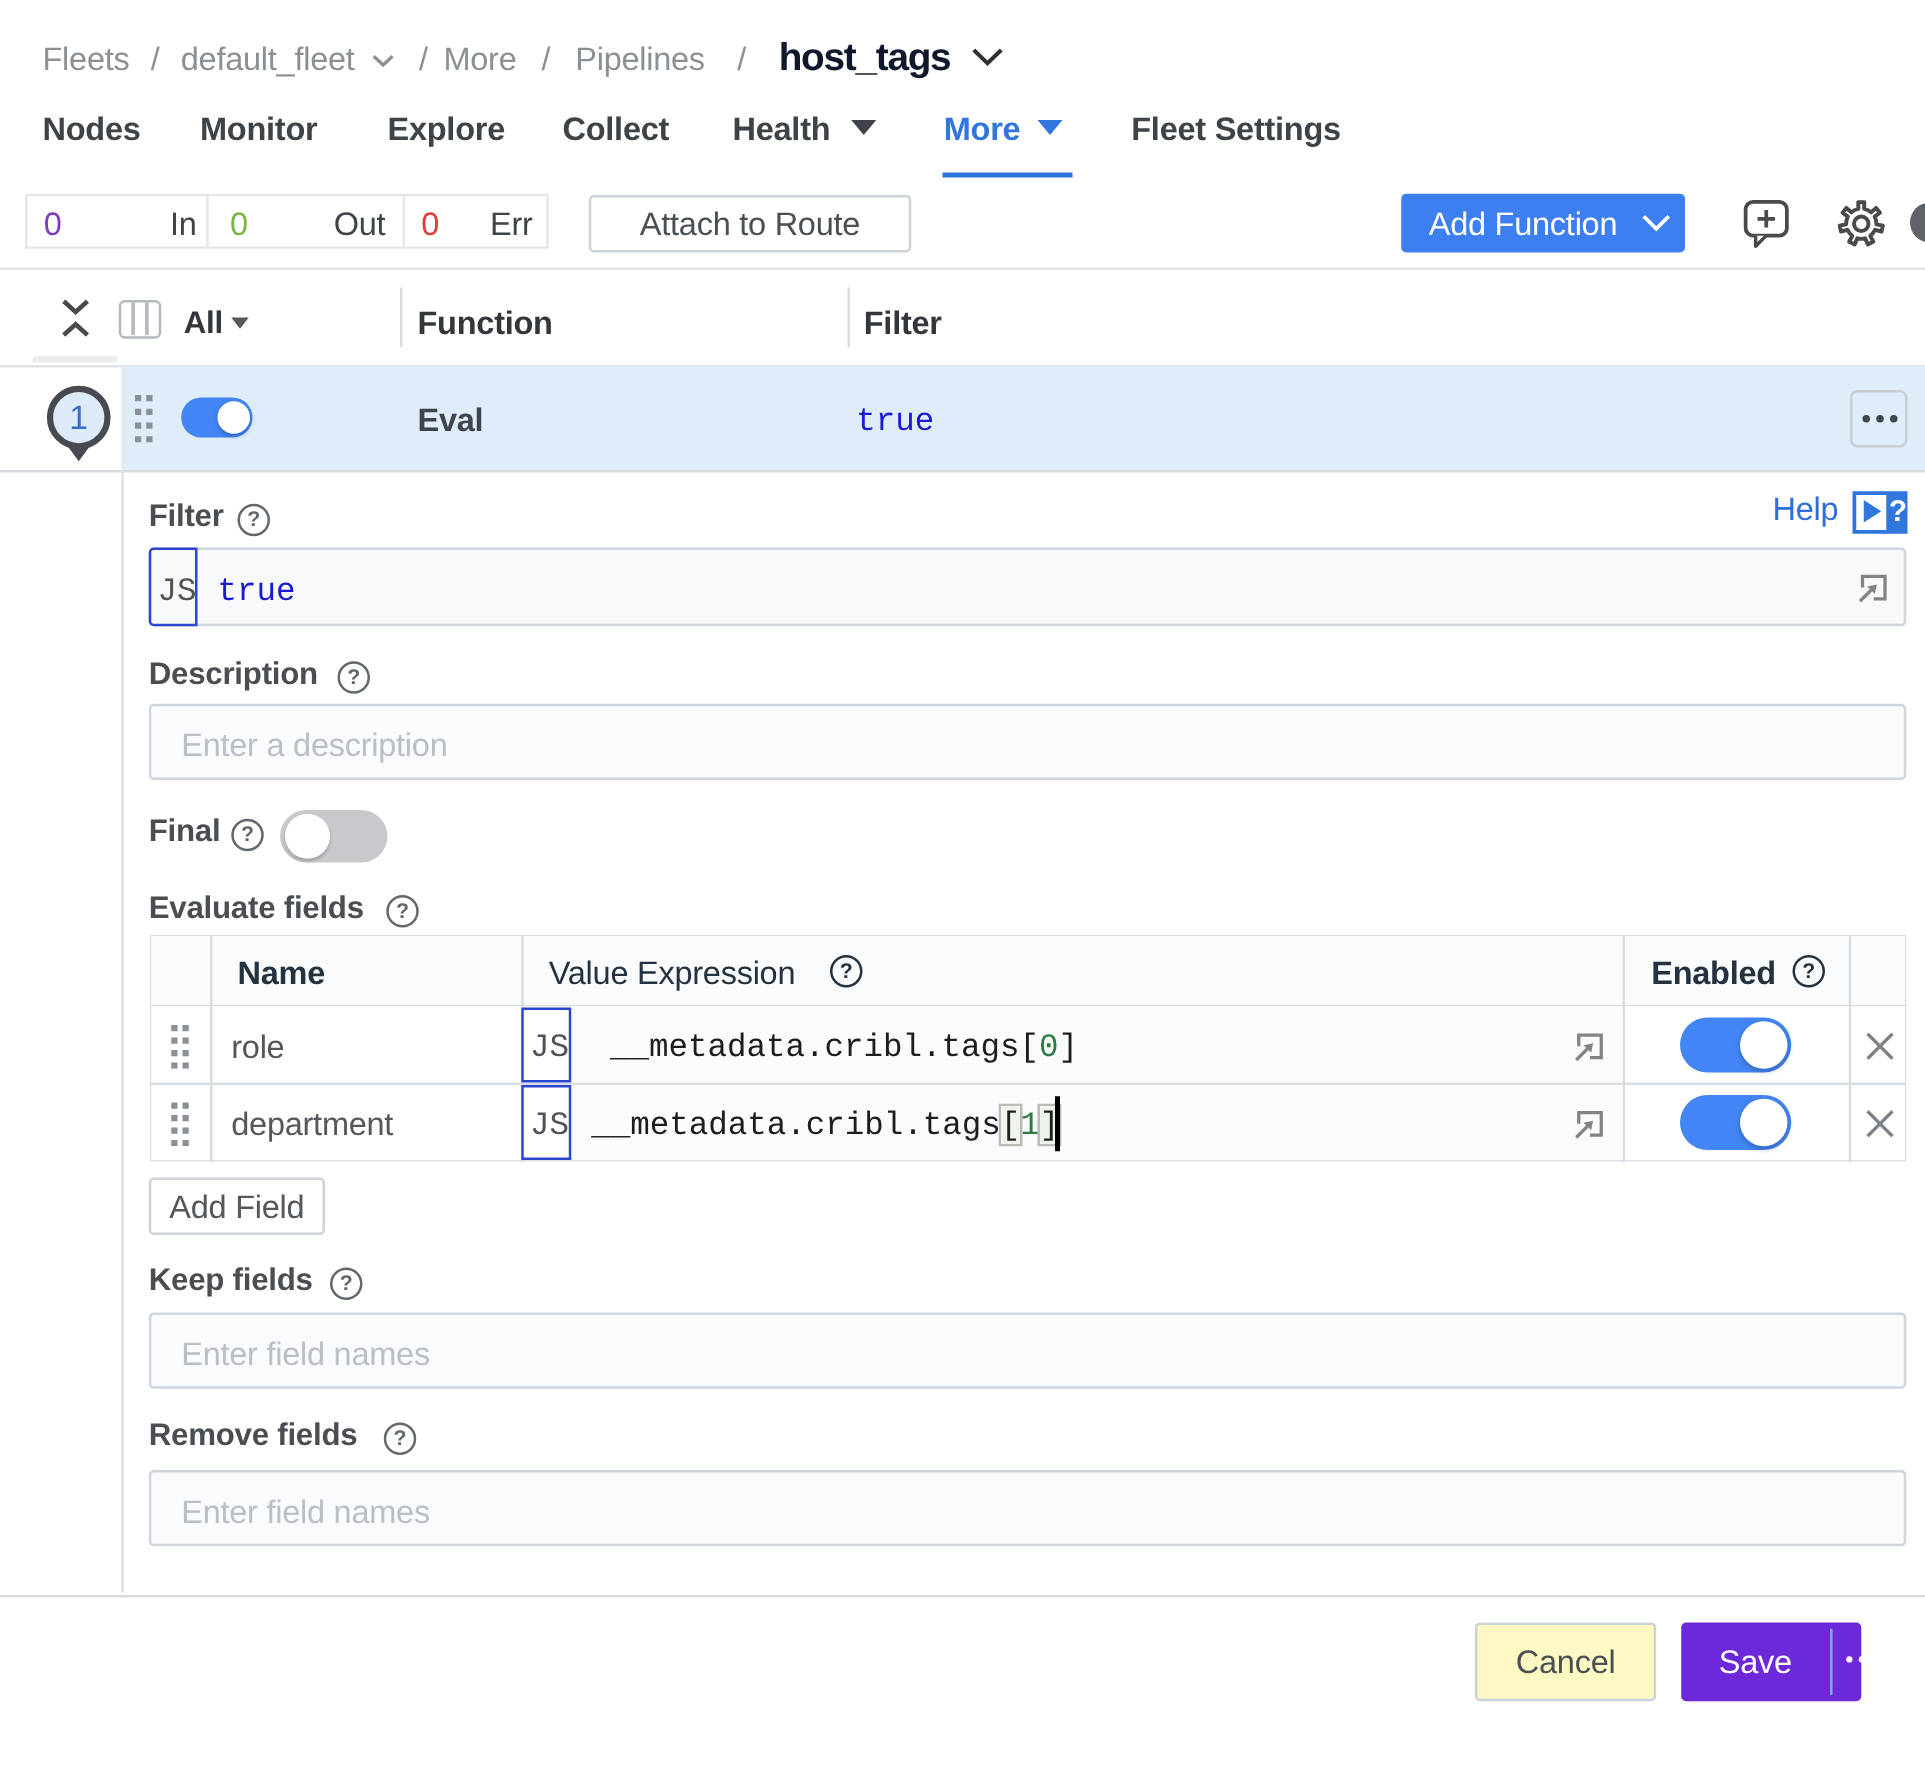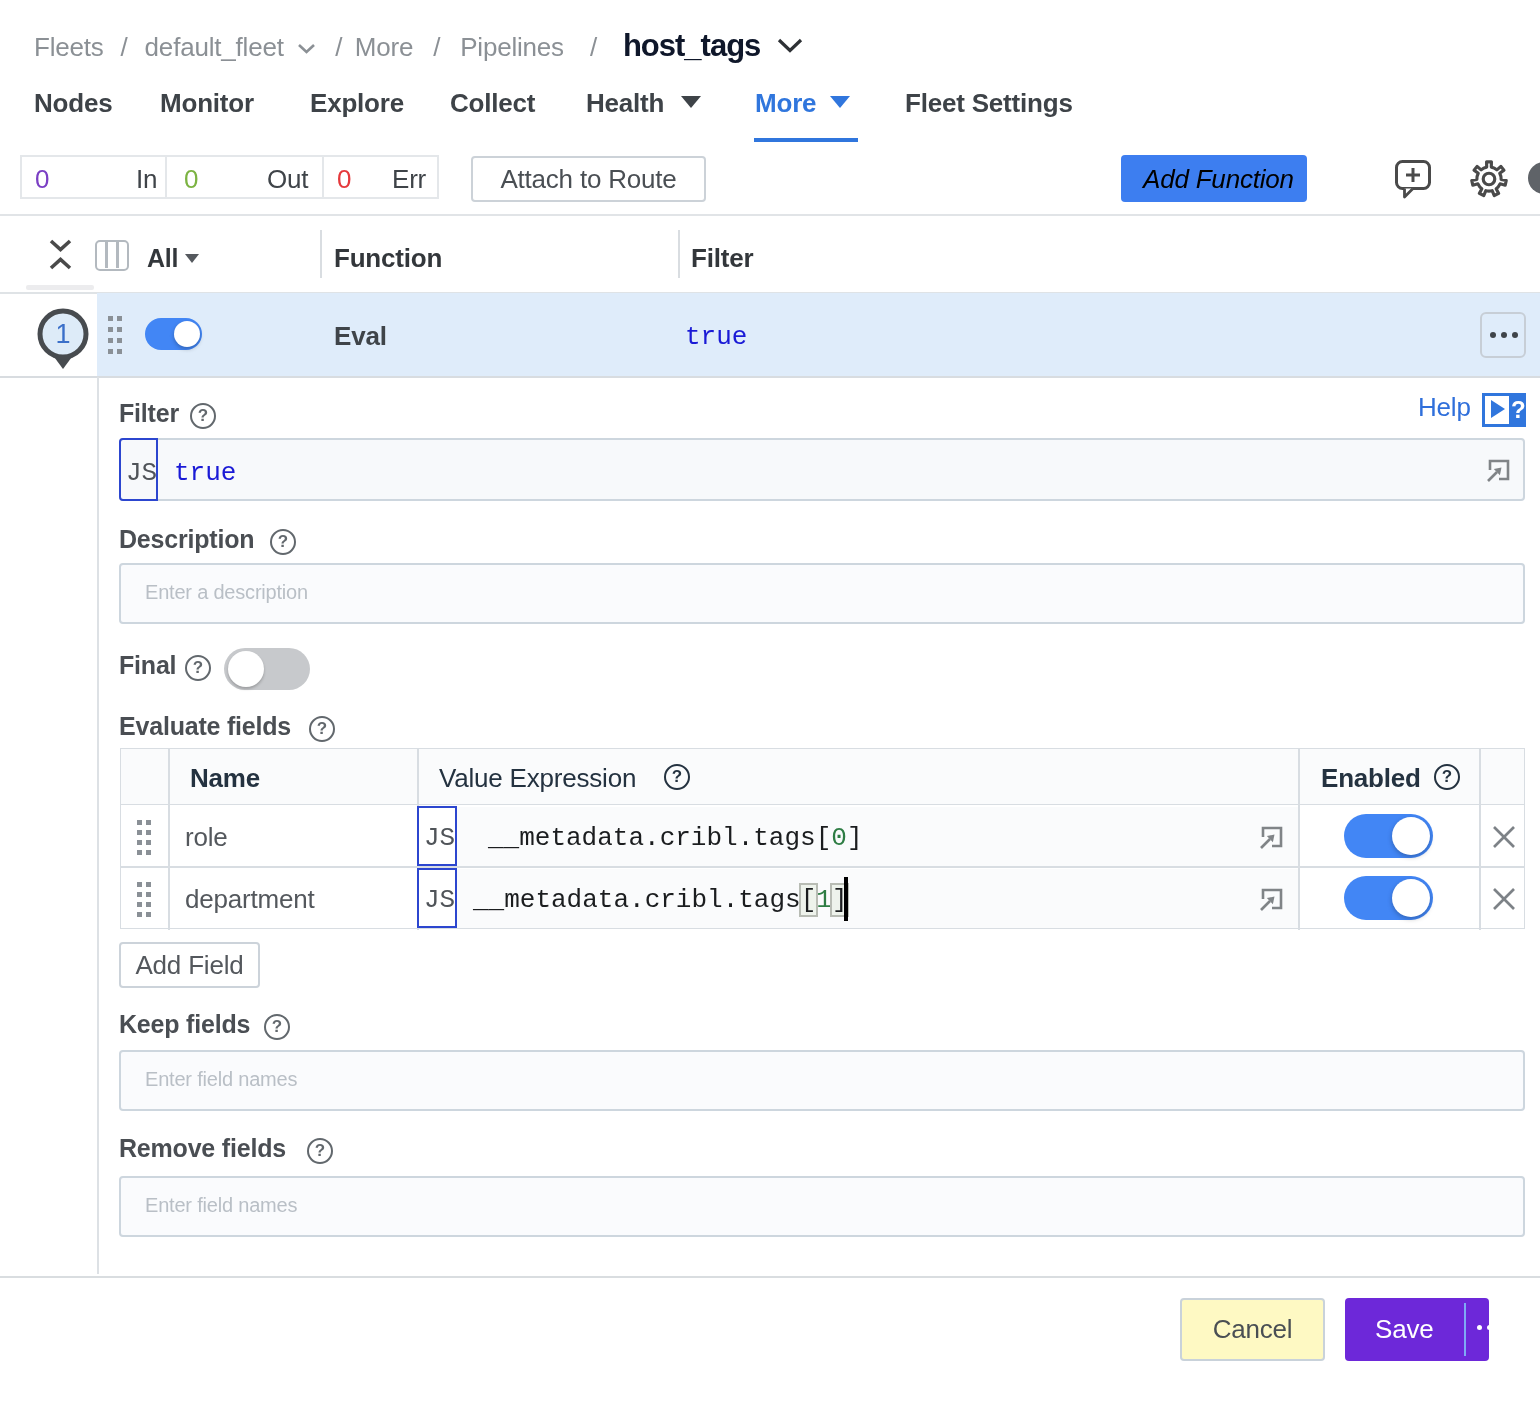--- a/index.html
+++ b/index.html
@@ -52,7 +52,7 @@
     <span class="abs" style="left:315px; top:7px; color:#e5393c;">0</span>
     <span class="abs" style="left:370px; top:7px; color:#3f4449;">Err</span>
   </div>
-  <div class="abs" style="left:471px; top:156px; width:235px; height:46px; border:2px solid #ccd2d8; border-radius:4px; background:#fff; color:#4a4f54; font-size:26px; letter-spacing:-0.2px; text-align:center; line-height:42px;">Attach to Route</div>
+  <div class="abs" style="left:471px; top:156px; width:258px; height:46px; border:2px solid #ccd2d8; border-radius:4px; background:#fff; color:#4a4f54; font-size:26px; letter-spacing:-0.2px; text-align:center; line-height:42px;">Attach to Route</div>
   <div class="abs" style="left:1121px; top:155px; width:186px; height:47px; border-radius:4px; background:#3d7ef0; color:#000000; font-size:26px; letter-spacing:-0.2px;font-style:italic;">
     <span class="abs" style="left:22px; top:9px;">Add Function</span>
     <svg class="abs" style="left:192px; top:16px;" width="24" height="15" viewBox="0 0 24 15">

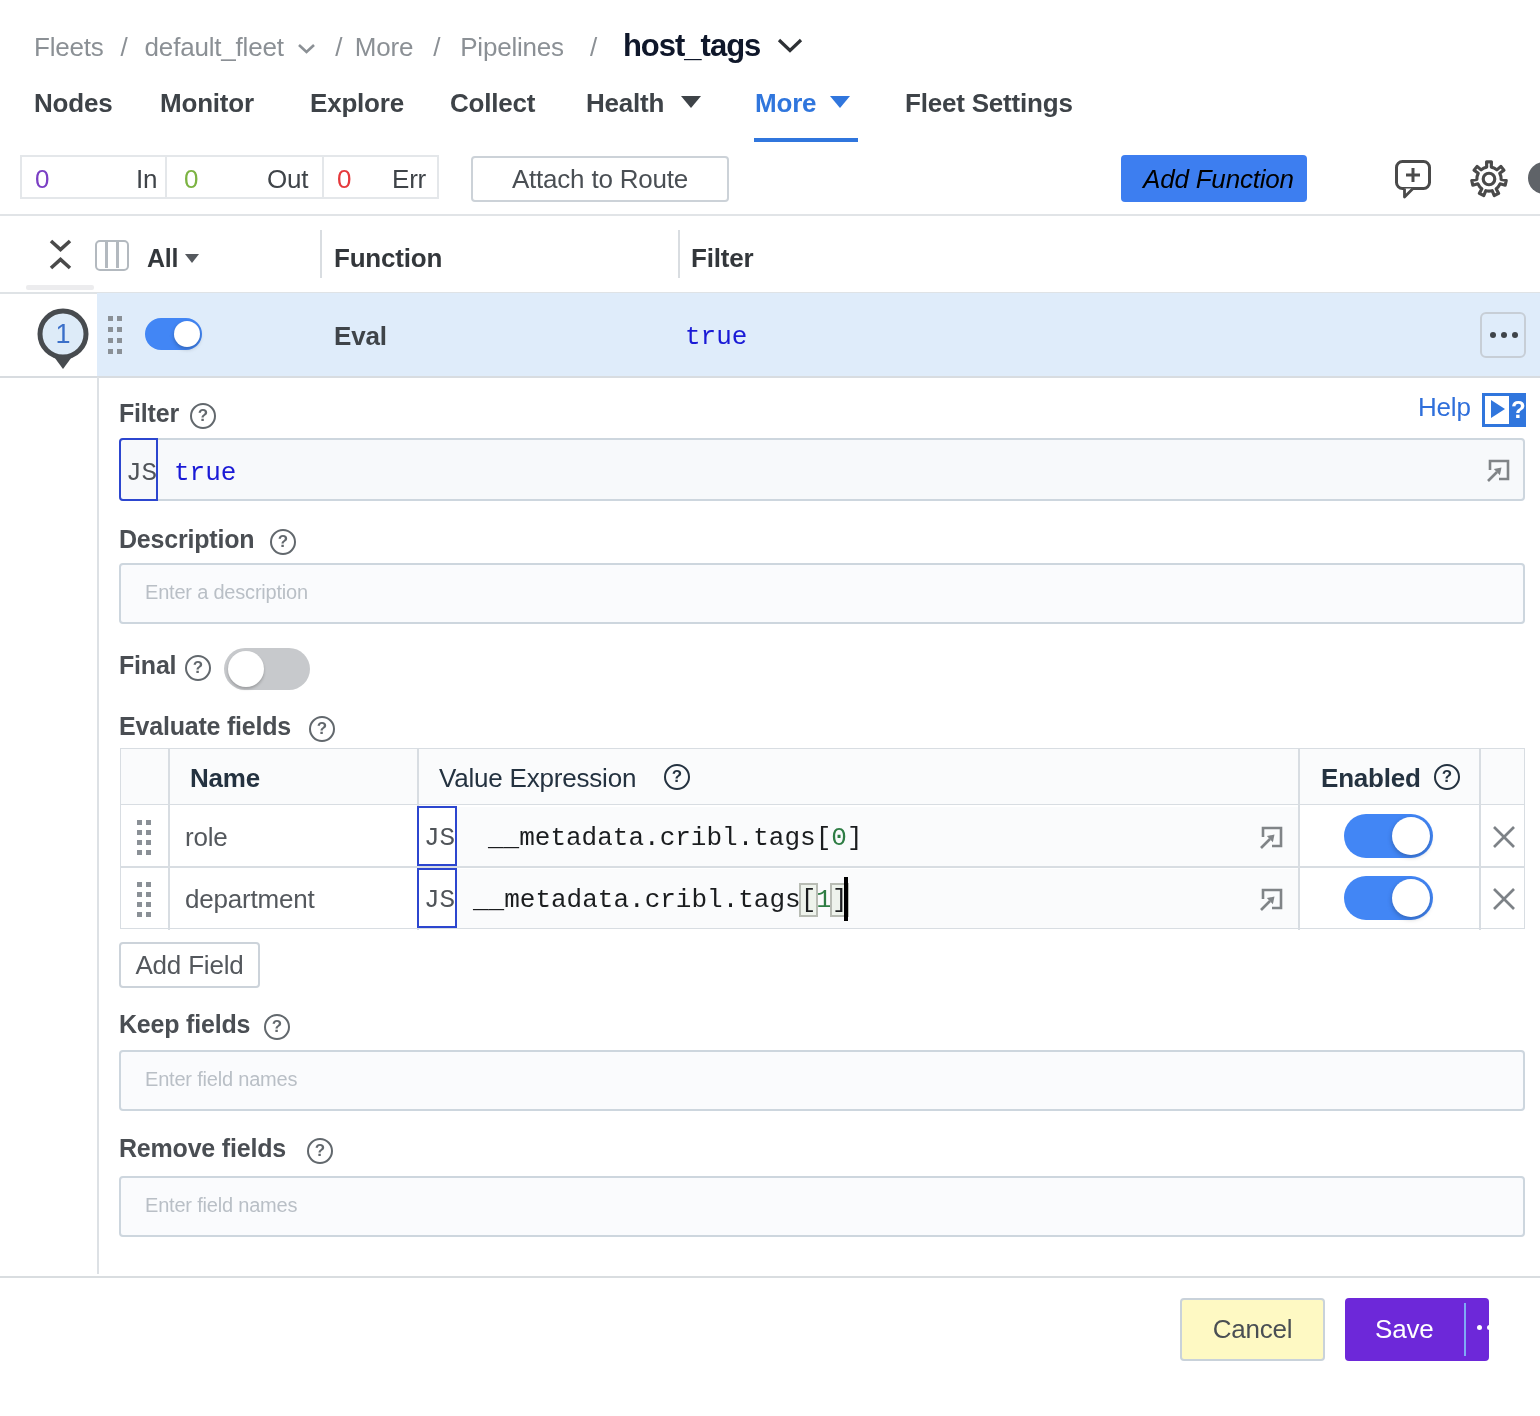--- a/index.html
+++ b/index.html
@@ -53,7 +53,7 @@
     <span class="abs" style="left:370px; top:7px; color:#3f4449;">Err</span>
   </div>
   <div class="abs" style="left:471px; top:156px; width:258px; height:46px; border:2px solid #ccd2d8; border-radius:4px; background:#fff; color:#4a4f54; font-size:26px; letter-spacing:-0.2px; text-align:center; line-height:42px;">Attach to Route</div>
-  <div class="abs" style="left:1121px; top:155px; width:186px; height:47px; border-radius:4px; background:#3d7ef0; color:#000000; font-size:26px; letter-spacing:-0.2px;font-style:italic;">
+  <div class="abs" style="left:1121px; top:155px; width:227px; height:47px; border-radius:4px; background:#3d7ef0; color:#ffffff; font-size:26px; letter-spacing:-0.2px;">
     <span class="abs" style="left:22px; top:9px;">Add Function</span>
     <svg class="abs" style="left:192px; top:16px;" width="24" height="15" viewBox="0 0 24 15">
         <polyline points="2,2 12,12 22,2" fill="none" stroke="#fff" stroke-width="3"></polyline>

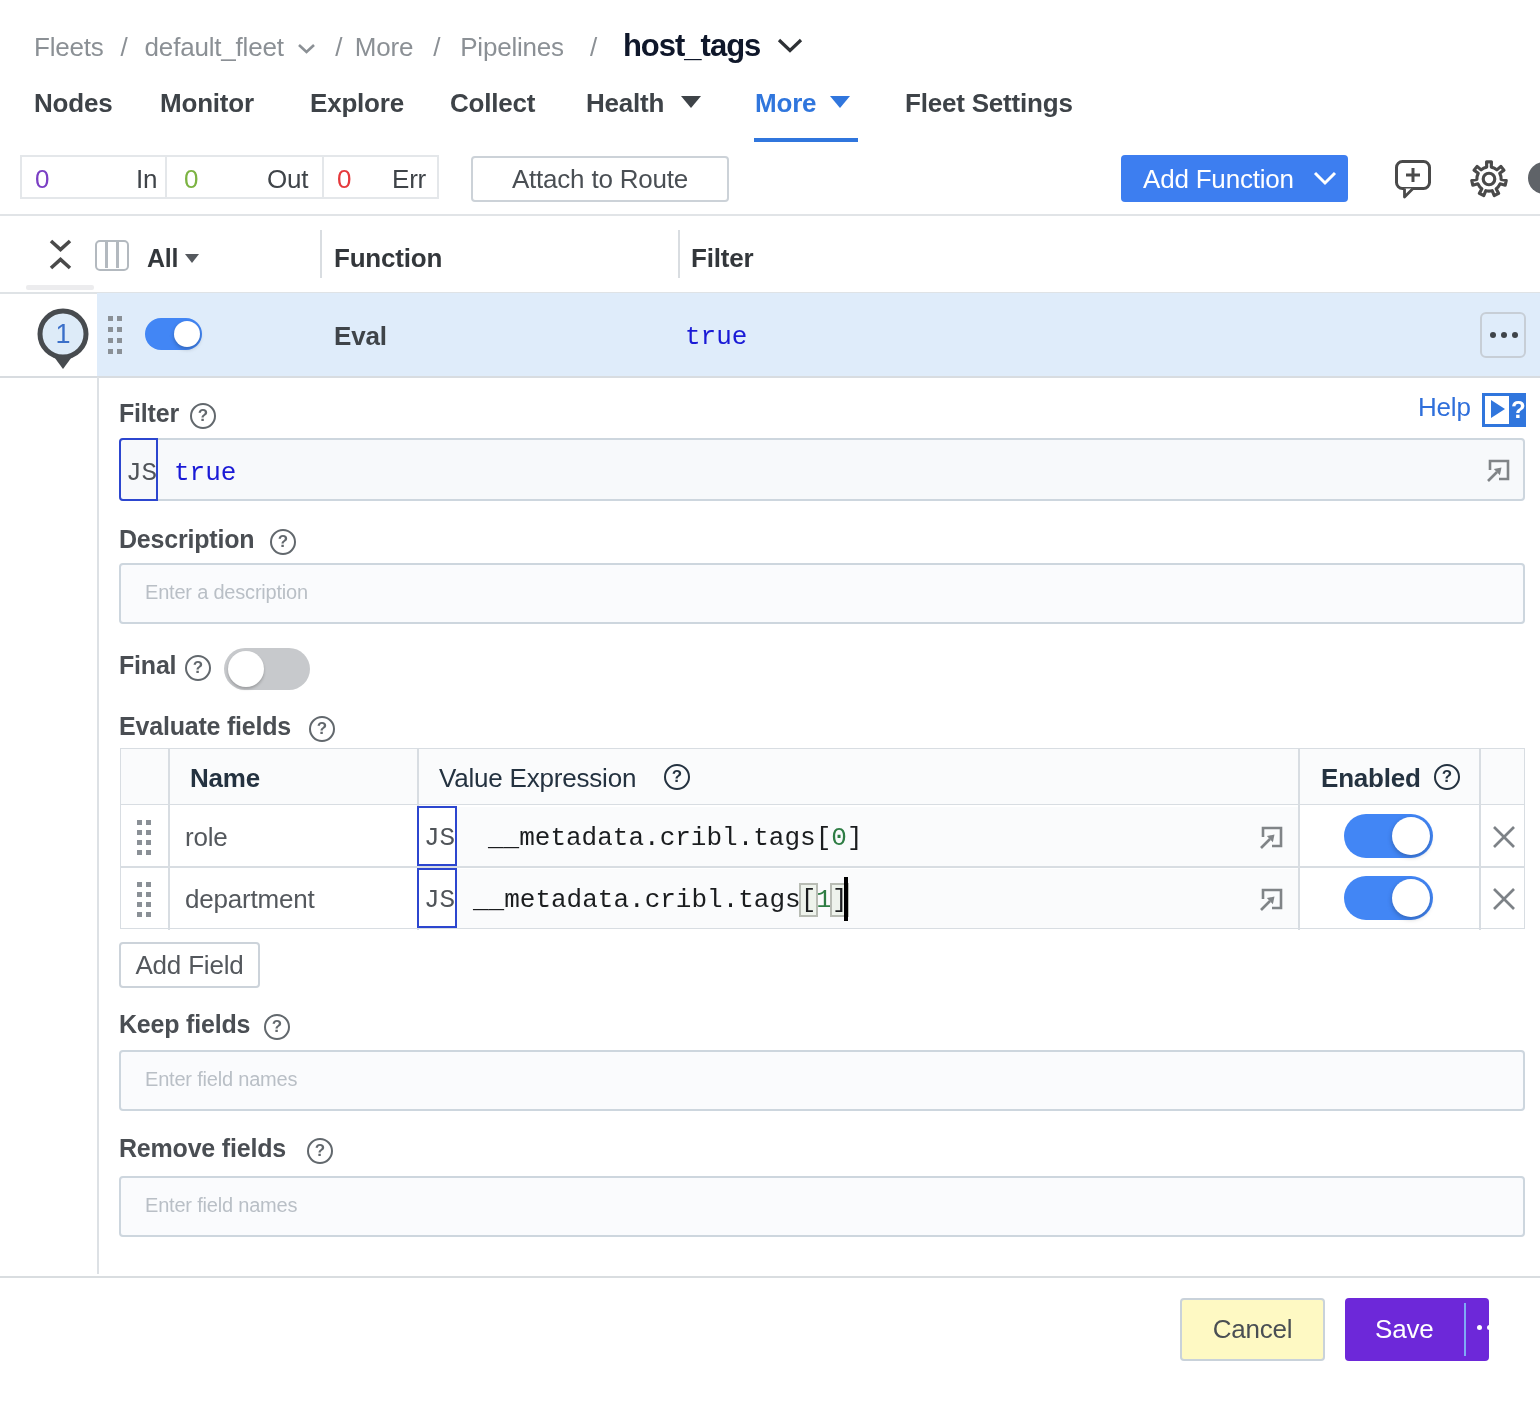--- a/index.html
+++ b/index.html
@@ -10,7 +10,7 @@
   .qm { display:inline-block; width:26px; height:26px; border:2px solid #62686d; border-radius:50%; color:#62686d; font-size:17px; font-weight:700; text-align:center; line-height:22px; }
   .qm::after { content:"?"; }
   .input { position:absolute; left:119px; width:1406px; height:61px; border:2px solid #cdd6de; border-radius:4px; background:#fafbfd; }
-  .ph { position:absolute; left:24px; top:16px; font-size:20px; color:#b9bfc6; letter-spacing:-0.2px; }
+  .ph { position:absolute; left:24px; top:16px; font-size:26px; color:#b9bfc6; letter-spacing:-0.2px; }
   .mono { font-family:"Liberation Mono", monospace; }
   .tab { top:88px; font-size:26px; font-weight:700; color:#3e4348; letter-spacing:-0.2px; white-space:nowrap;text-align:right; }
 </style>

